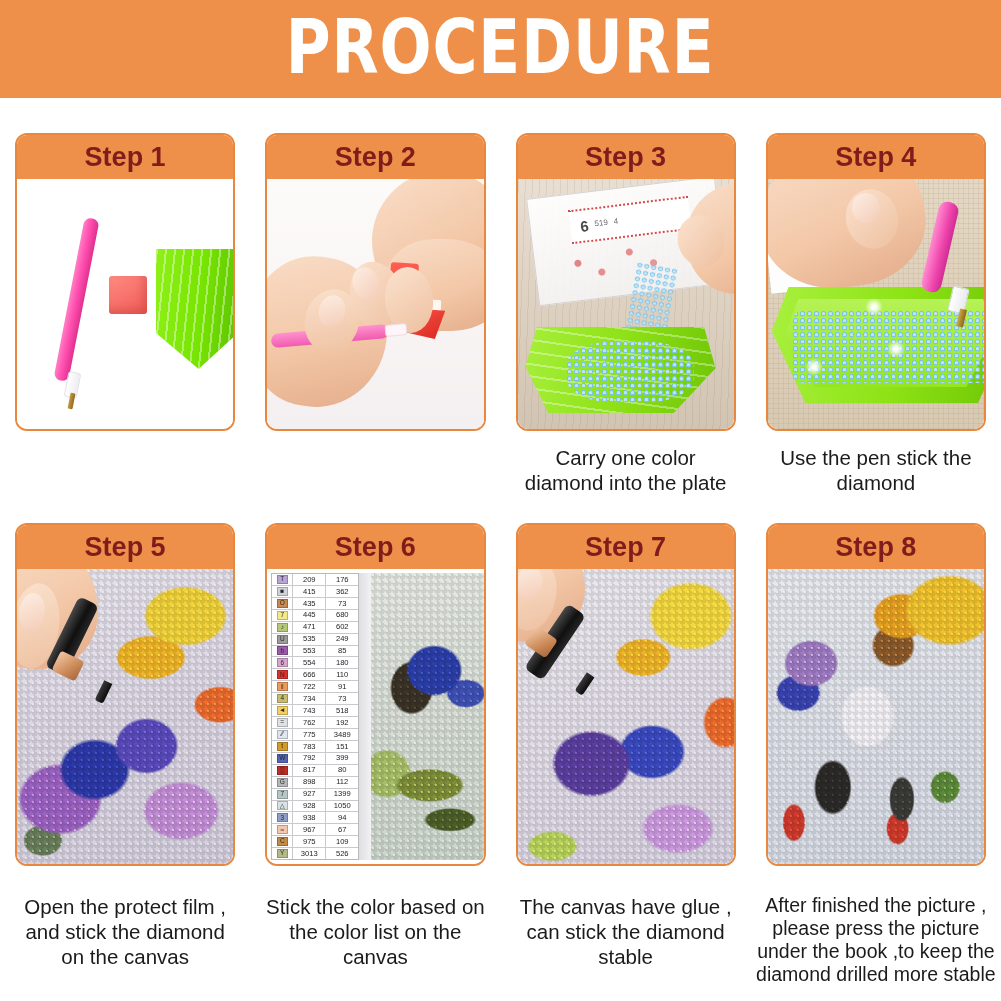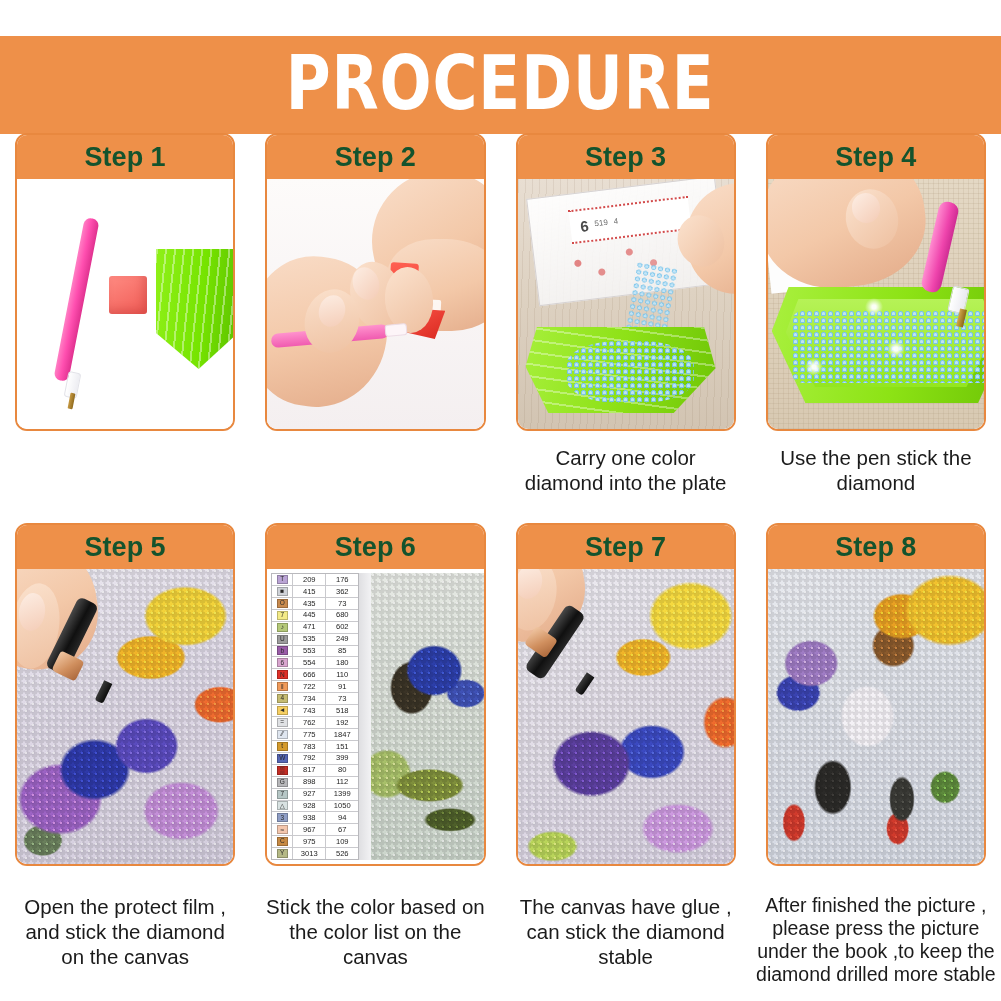--- a/index.html
+++ b/index.html
@@ -30,7 +30,6 @@
     display: flex;
     align-items: center;
     justify-content: center;
-    margin-top: 36px;
   }
   .banner-title {
     color: #ffffff;

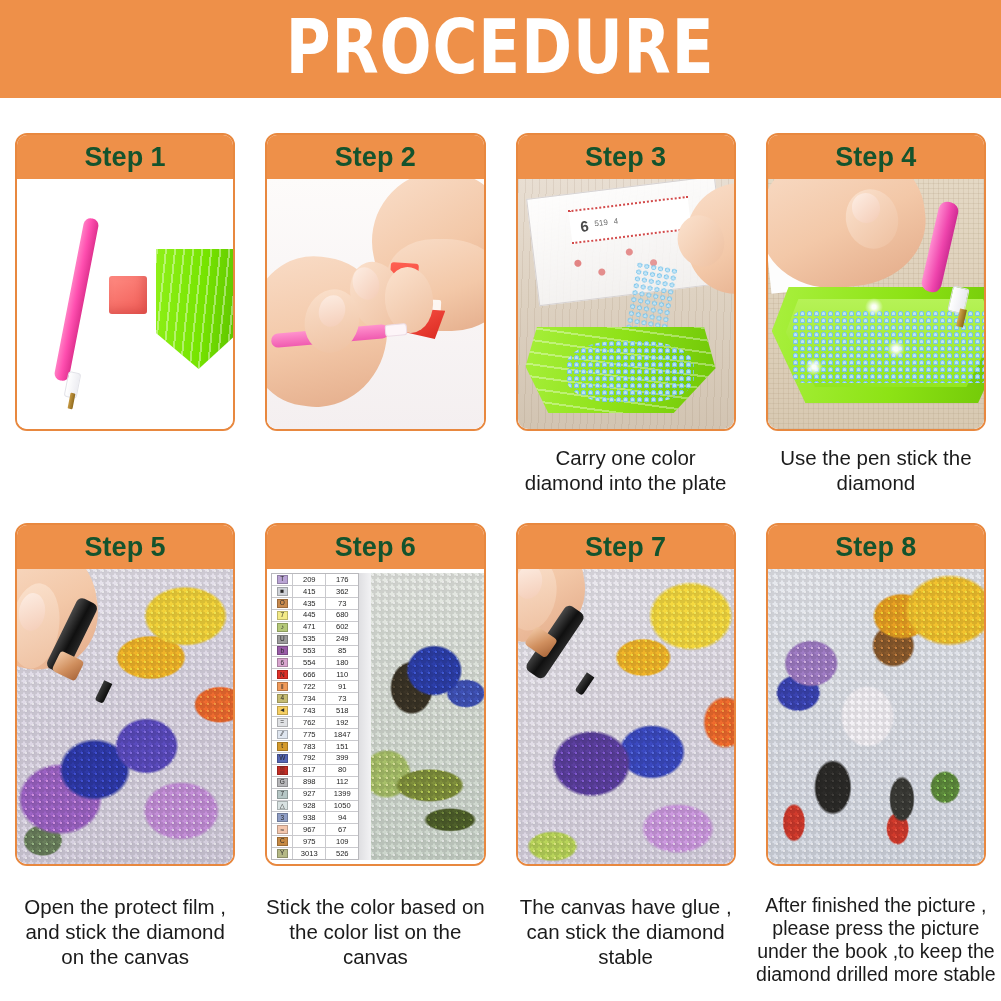--- a/index.html
+++ b/index.html
@@ -76,7 +76,7 @@
   .card-head {
     height: 44px;
     background: #ee9049;
-    color: #14532d;
+    color: #7f1d1d;
     font-size: 27px;
     font-weight: bold;
     display: flex;

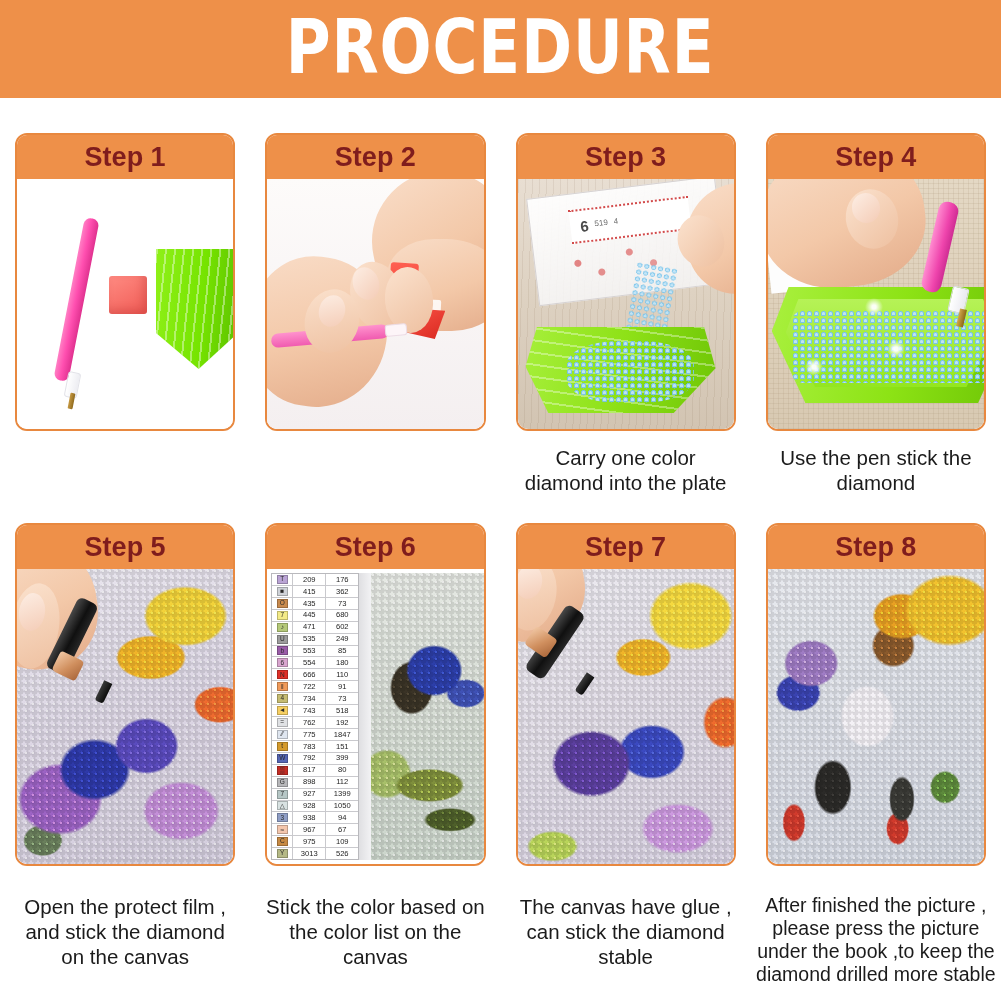--- a/index.html
+++ b/index.html
@@ -696,7 +696,7 @@
                     <div class="c-swatch" style="background: rgb(223, 230, 240);">⁄⁄</div>
                   </div>
                   <div class="c-code">775</div>
-                  <div class="c-cnt">1847</div>
+                  <div class="c-cnt">3489</div>
                 </div>
                 <div class="chart-row">
                   <div class="c-sym">

